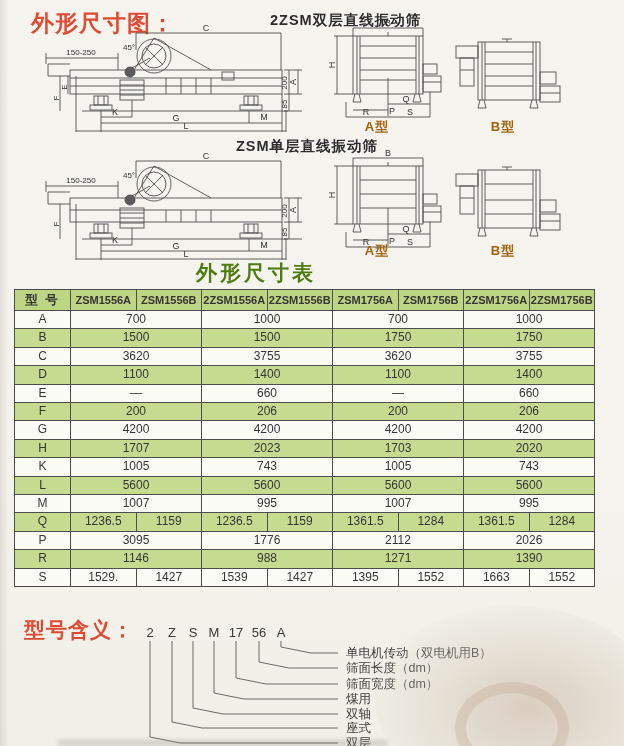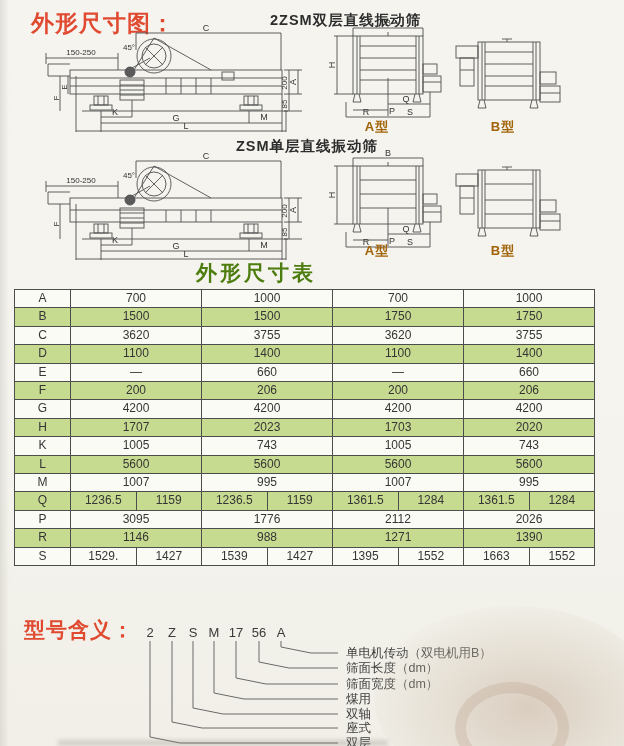--- a/index.html
+++ b/index.html
@@ -377,6 +377,17 @@
       <col>
   </colgroup>
   <tbody>
+      <tr class="head">
+        <th>型 号</th>
+        <th>ZSM1556A</th>
+        <th>ZSM1556B</th>
+        <th>2ZSM1556A</th>
+        <th>2ZSM1556B</th>
+        <th>ZSM1756A</th>
+        <th>ZSM1756B</th>
+        <th>2ZSM1756A</th>
+        <th>2ZSM1756B</th>
+      </tr>
       <tr class="w">
         <th>A</th>
         <td colspan="2">700</td>

